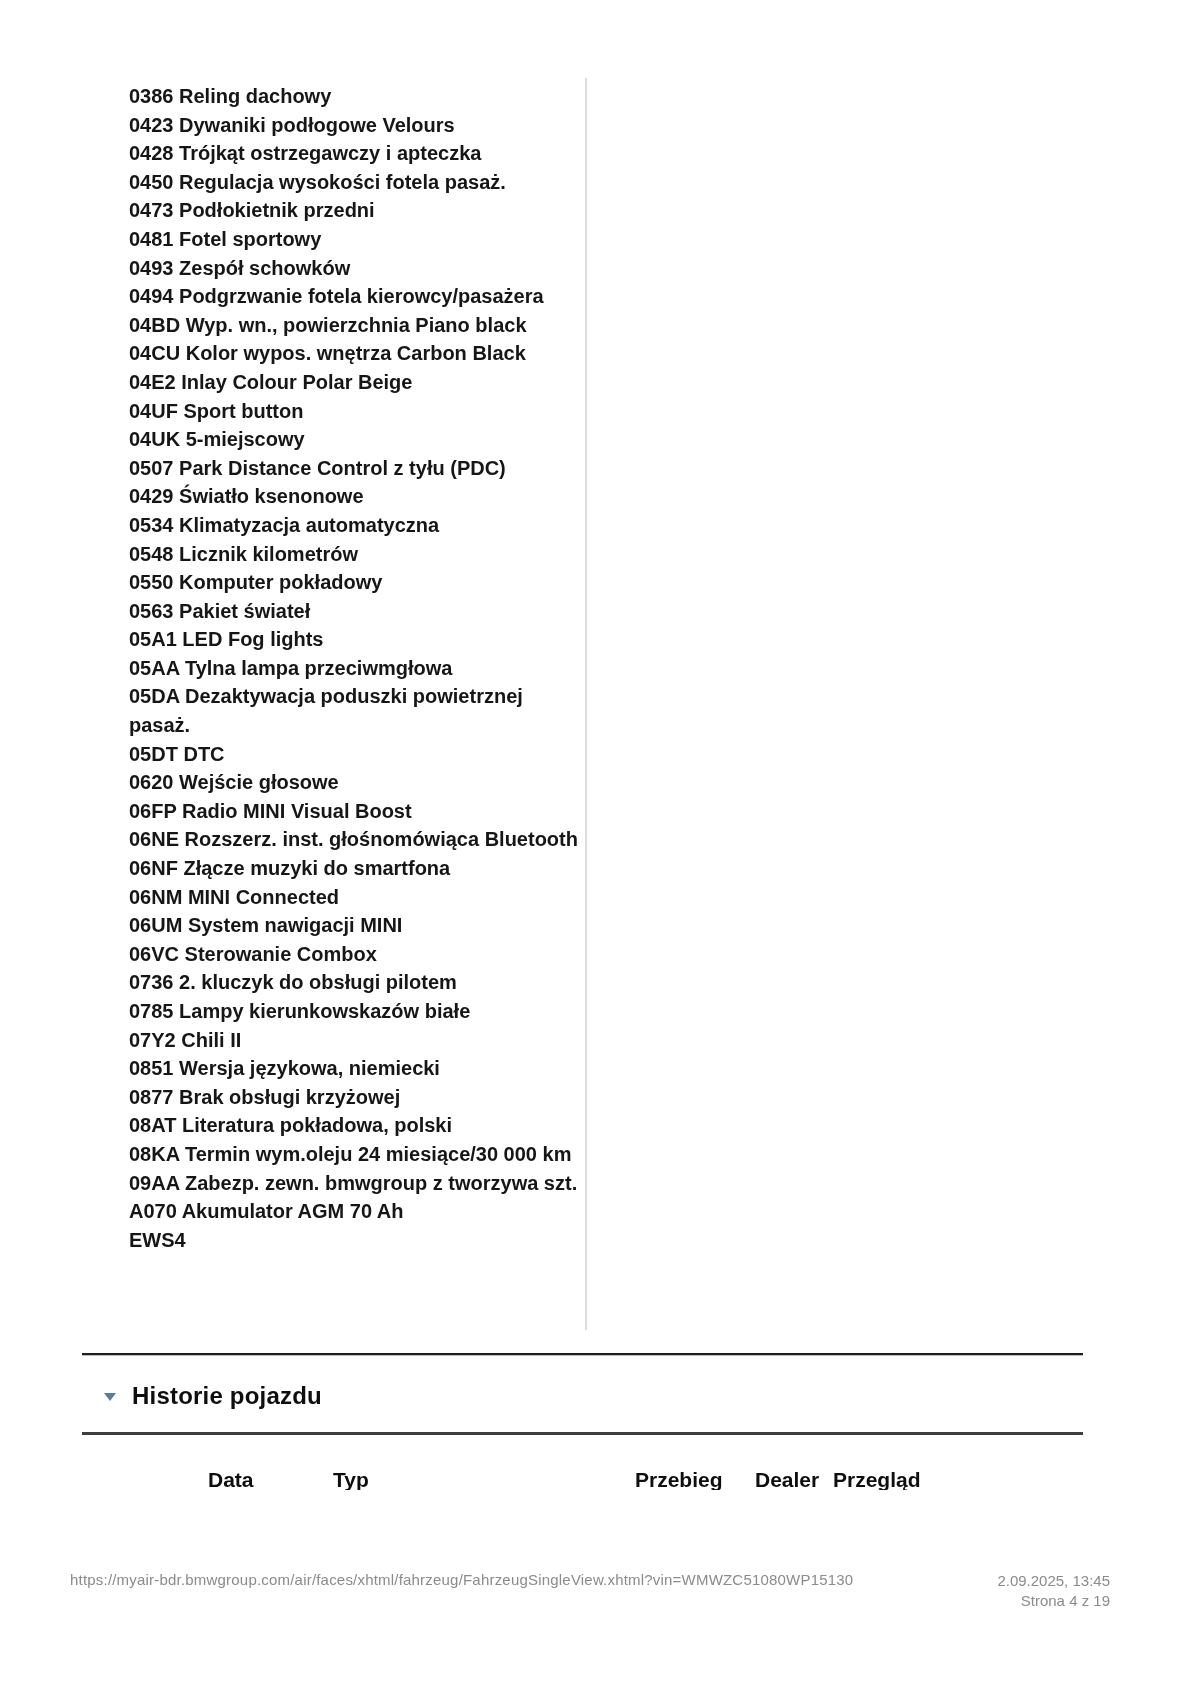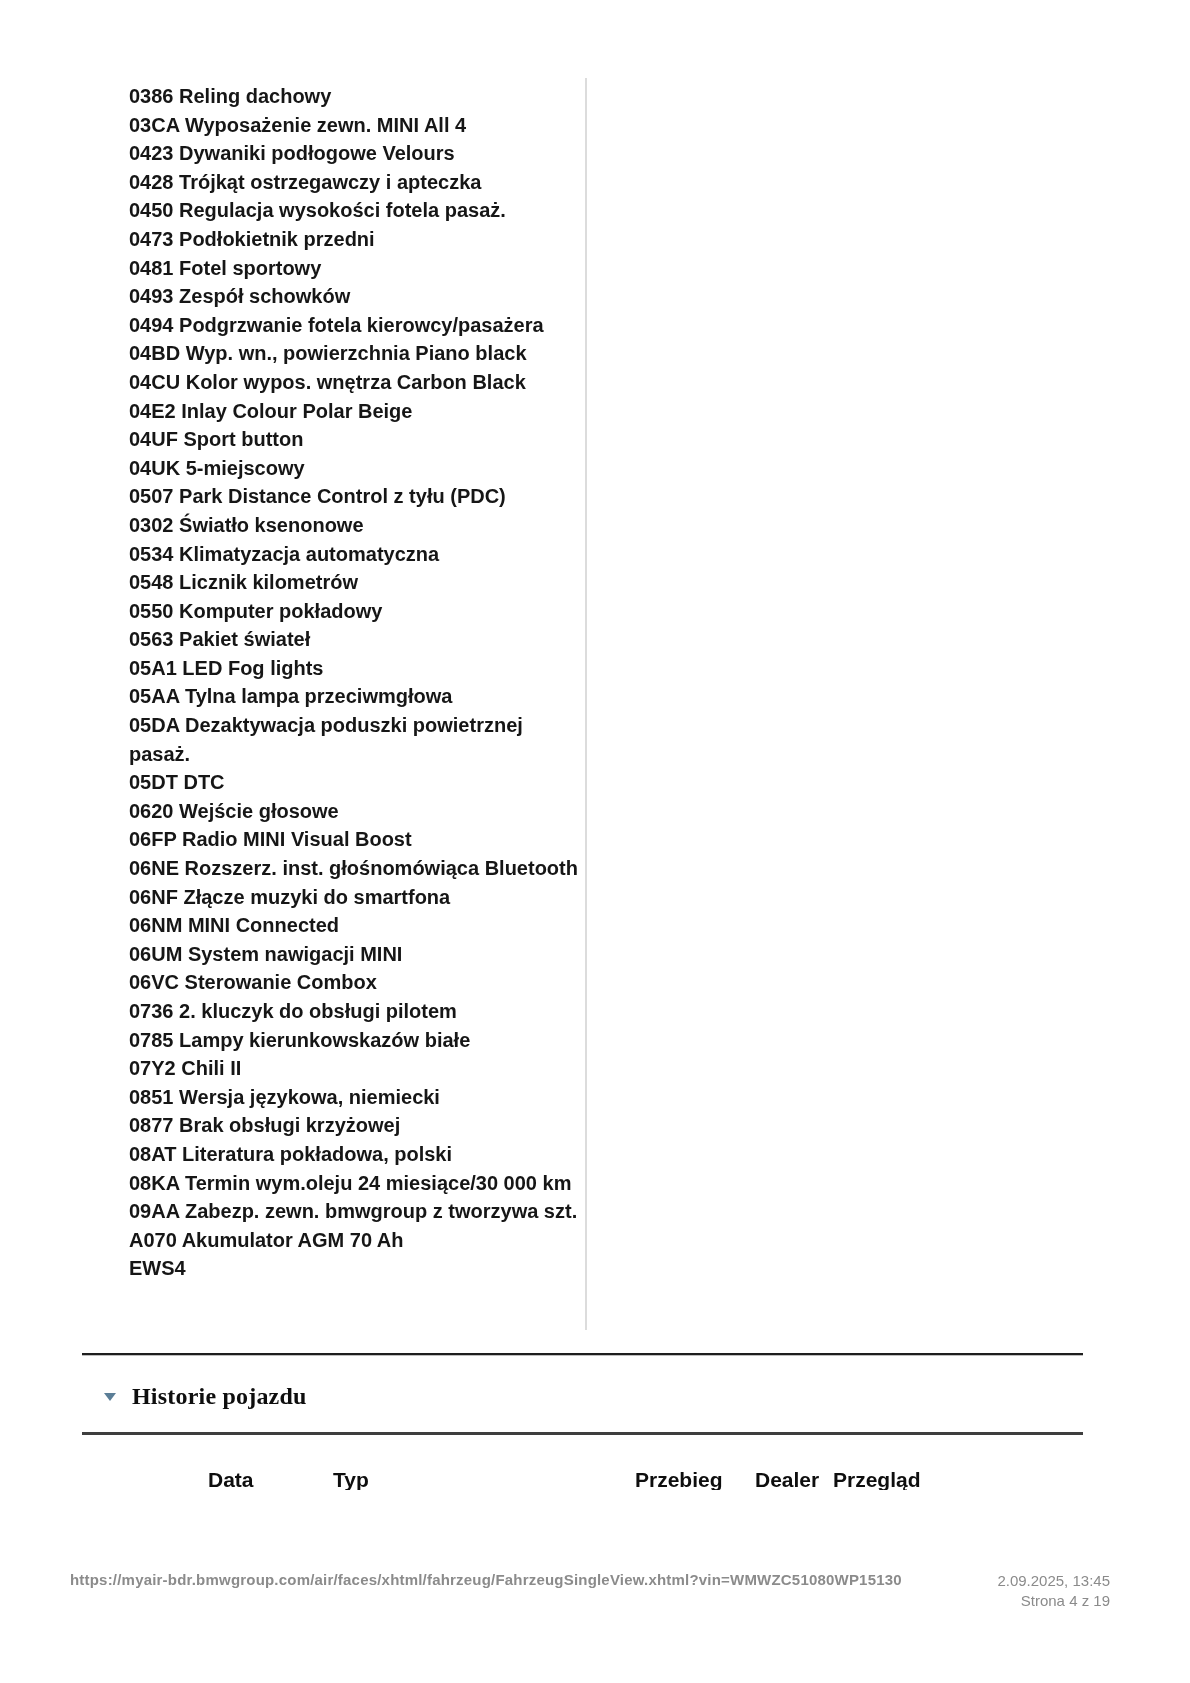--- a/index.html
+++ b/index.html
@@ -132,7 +132,6 @@
 
 <div class="equipment-list">
     <div class="equipment-line">0386 Reling dachowy</div>
-    <div class="equipment-line">03CA Wyposażenie zewn. MINI All 4</div>
     <div class="equipment-line">0423 Dywaniki podłogowe Velours</div>
     <div class="equipment-line">0428 Trójkąt ostrzegawczy i apteczka</div>
     <div class="equipment-line">0450 Regulacja wysokości fotela pasaż.</div>

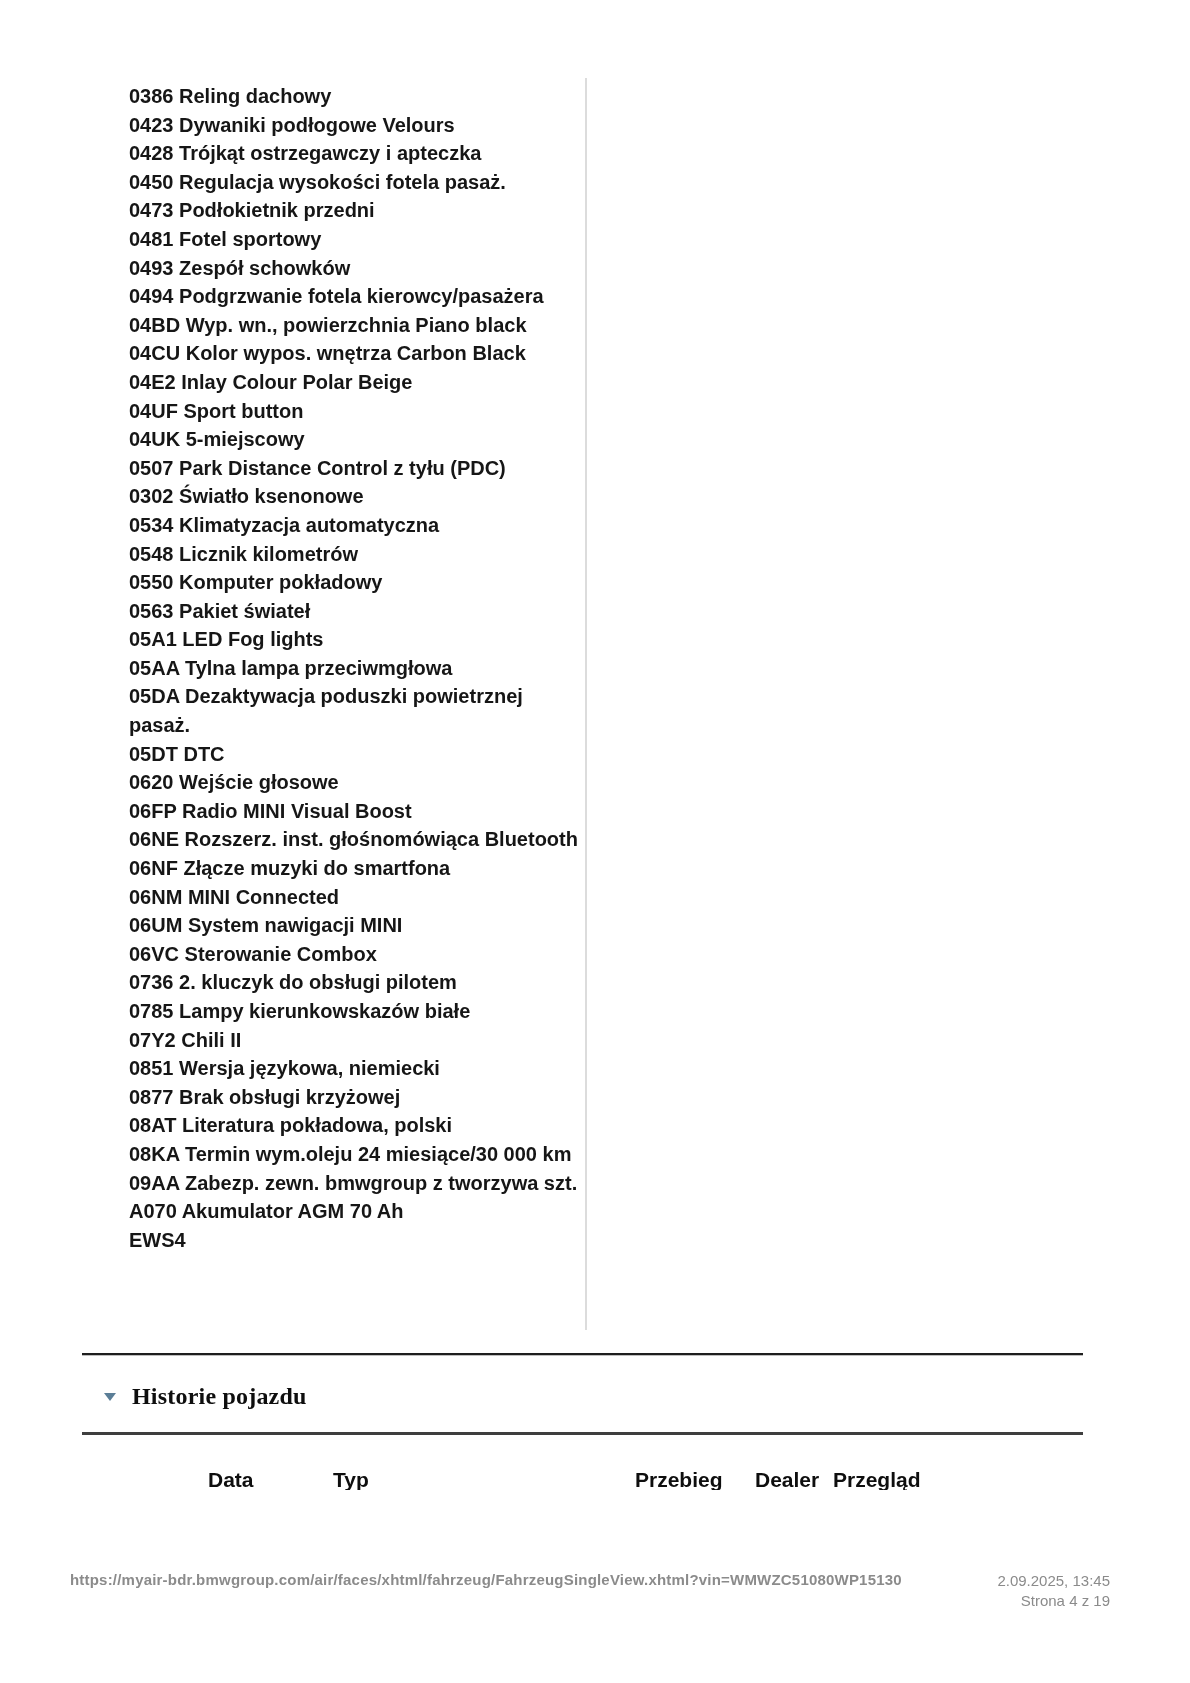--- a/index.html
+++ b/index.html
@@ -145,7 +145,7 @@
     <div class="equipment-line">04UF Sport button</div>
     <div class="equipment-line">04UK 5-miejscowy</div>
     <div class="equipment-line">0507 Park Distance Control z tyłu (PDC)</div>
-    <div class="equipment-line">0302 Światło ksenonowe</div>
+    <div class="equipment-line">0429 Światło ksenonowe</div>
     <div class="equipment-line">0534 Klimatyzacja automatyczna</div>
     <div class="equipment-line">0548 Licznik kilometrów</div>
     <div class="equipment-line">0550 Komputer pokładowy</div>

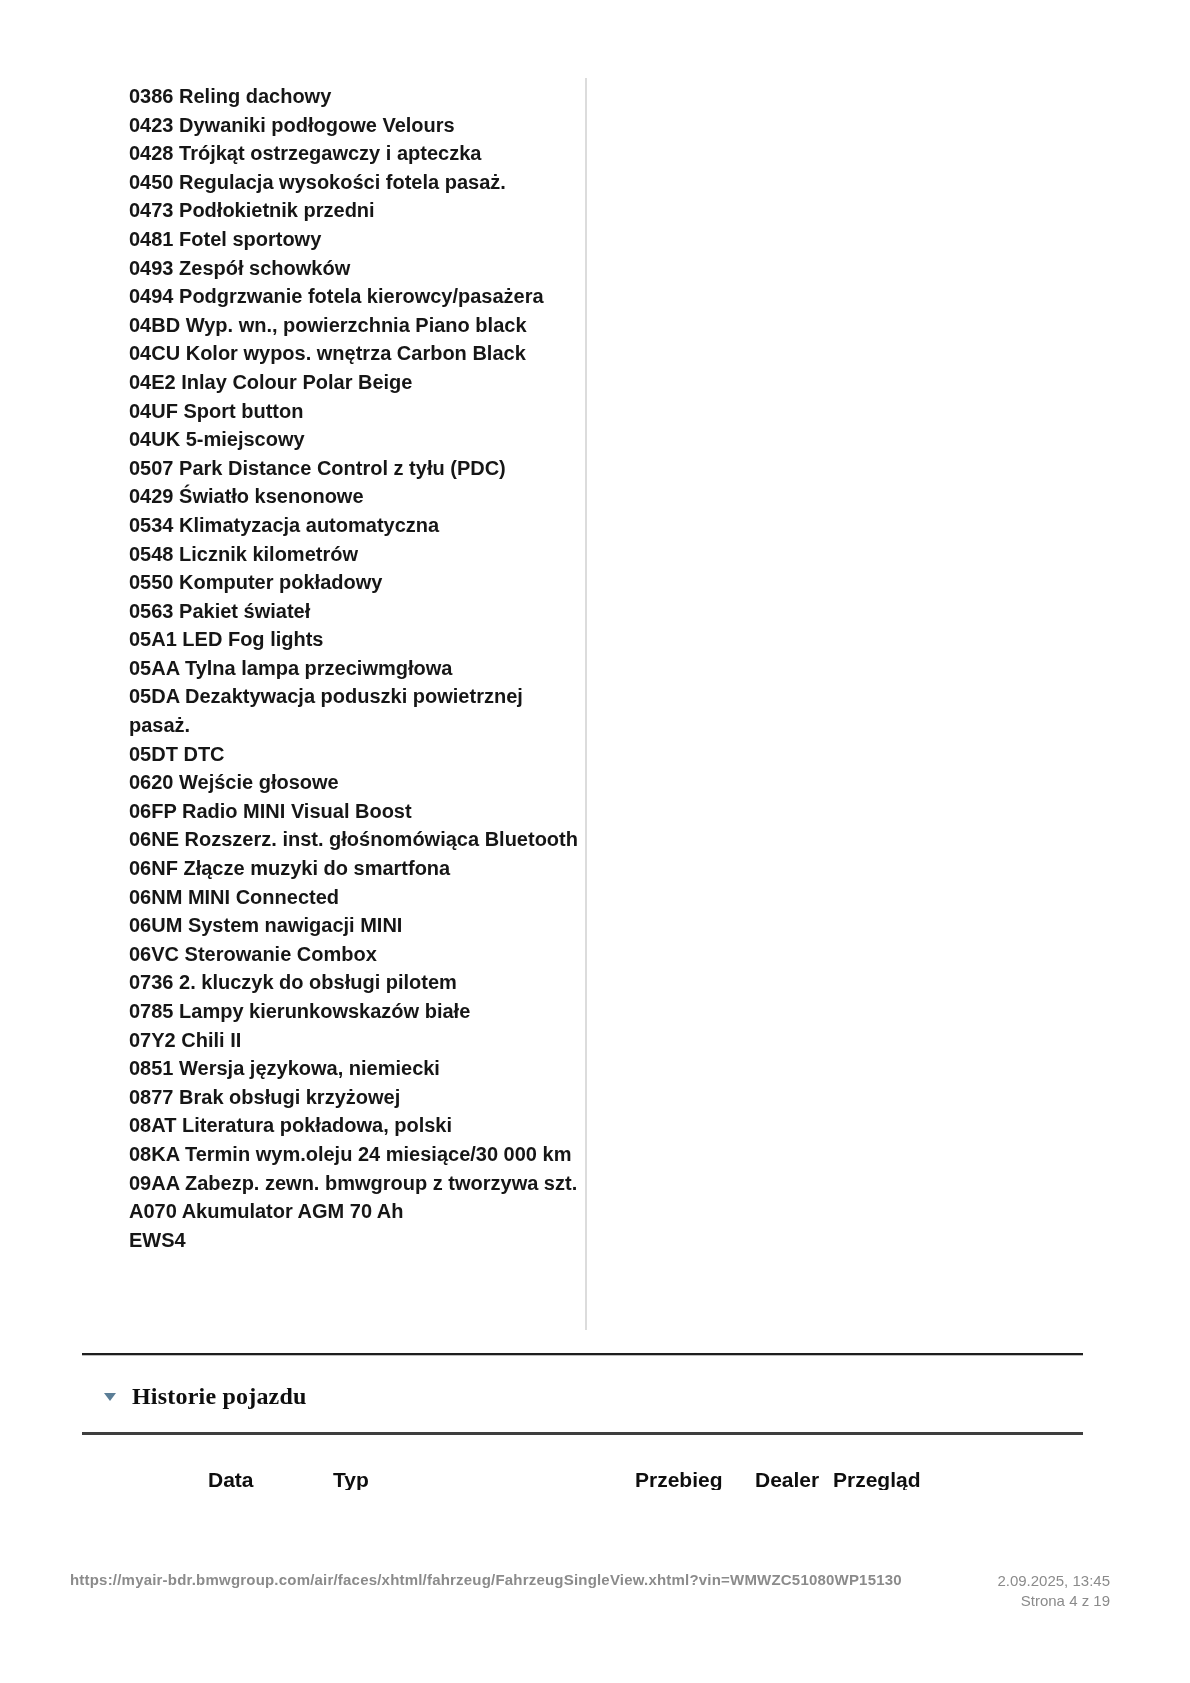--- a/index.html
+++ b/index.html
@@ -62,7 +62,6 @@
     height: 32px;
     display: flex;
     align-items: center;
-    font-family: Liberation Serif, serif;
   }
   .collapse-triangle {
     width: 0;

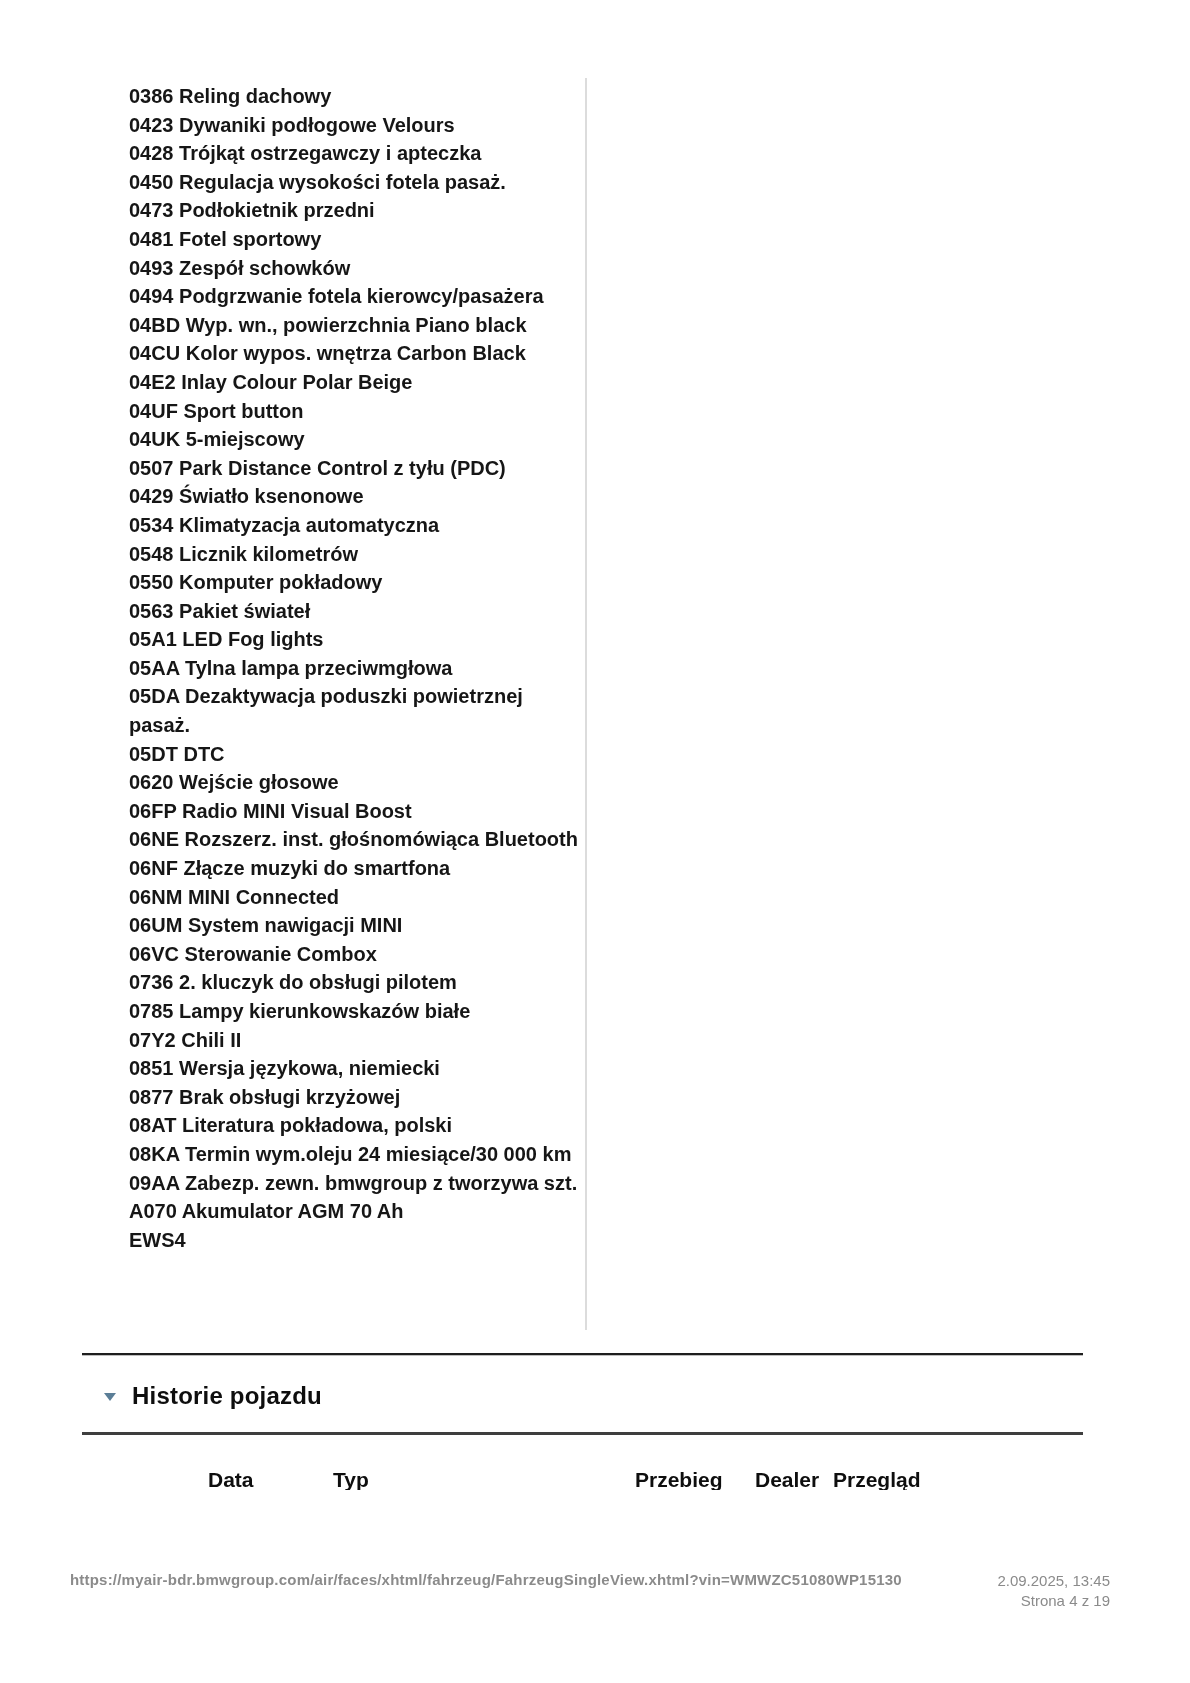--- a/index.html
+++ b/index.html
@@ -113,7 +113,6 @@
     letter-spacing: 0.2px;
     color: #8b8b8b;
     white-space: nowrap;
-    font-weight: bold;
   }
   .footer-right {
     position: absolute;

